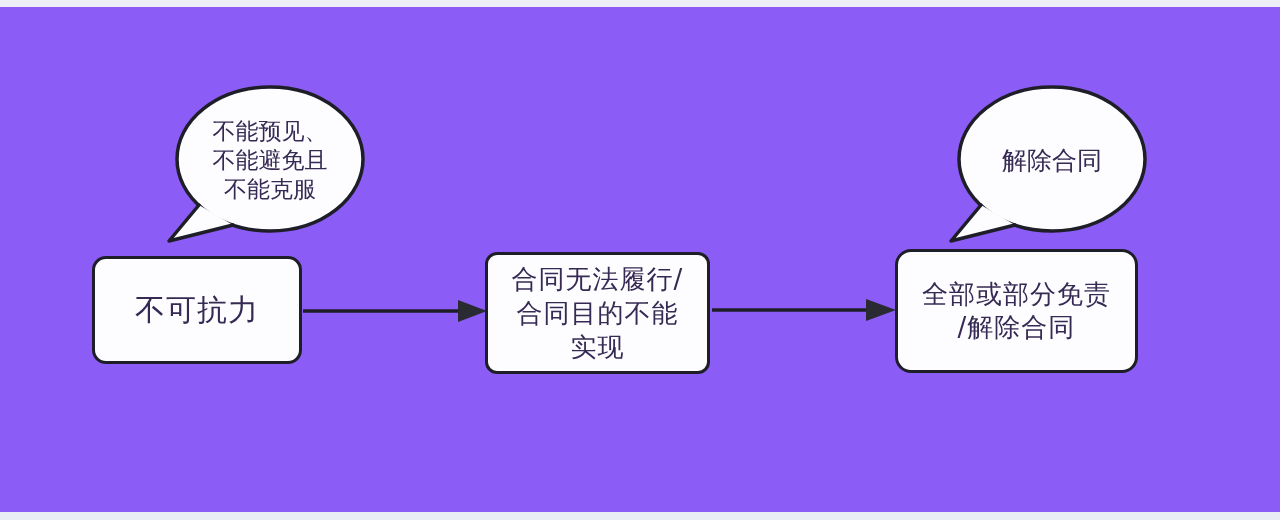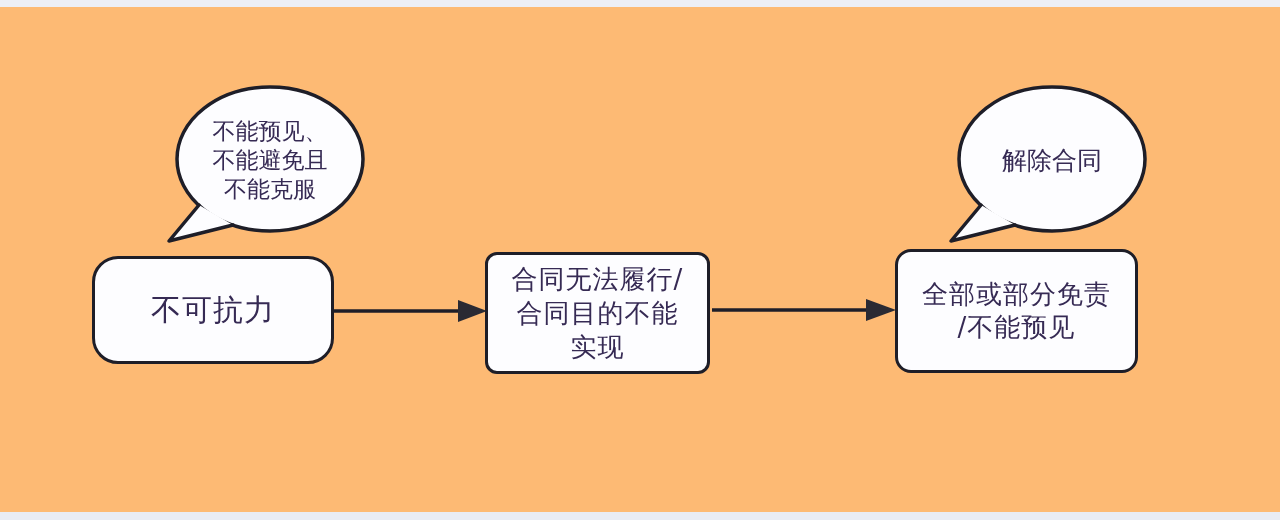--- a/index.html
+++ b/index.html
@@ -7,7 +7,7 @@
     position: relative;
     width: 1280px;
     height: 520px;
-    background: #fdba74;
+    background: #8b5cf6;
     overflow: hidden;
     font-family: "DejaVu Sans", "Liberation Sans", sans-serif;
   }

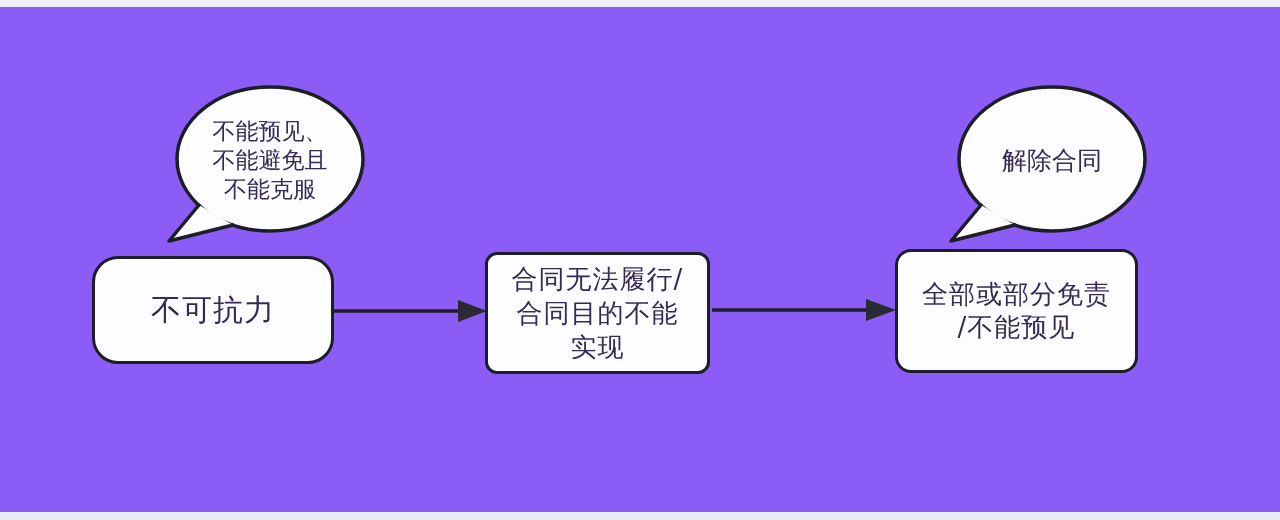--- a/index.html
+++ b/index.html
@@ -33,7 +33,7 @@
     white-space: pre-line;
     letter-spacing: 1px;
   }
-  .node-1 { left: 92px;  top: 256px; width: 242px; height: 108px; border-radius: 26px; font-size: 30px; }
+  .node-1 { left: 92px;  top: 256px; width: 210px; height: 108px; border-radius: 14px; font-size: 30px; }
   .node-2 { left: 485px; top: 252px; width: 225px; height: 122px; border-radius: 12px; font-size: 26px; line-height: 34px; }
   .node-3 { left: 895px; top: 249px; width: 243px; height: 124px; border-radius: 16px; font-size: 26px; line-height: 33px; }
   .bubble-text {

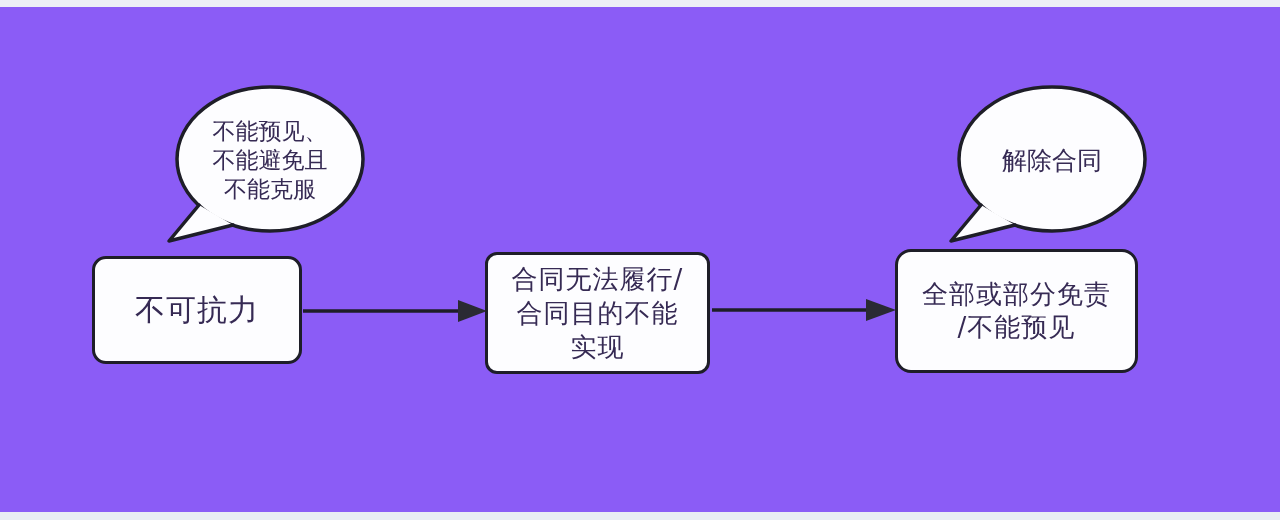--- a/index.html
+++ b/index.html
@@ -94,7 +94,7 @@
 合同目的不能
 实现</div>
   <div class="node node-3">全部或部分免责
-/不能预见</div>
+/解除合同</div>
 
 </div>
 

